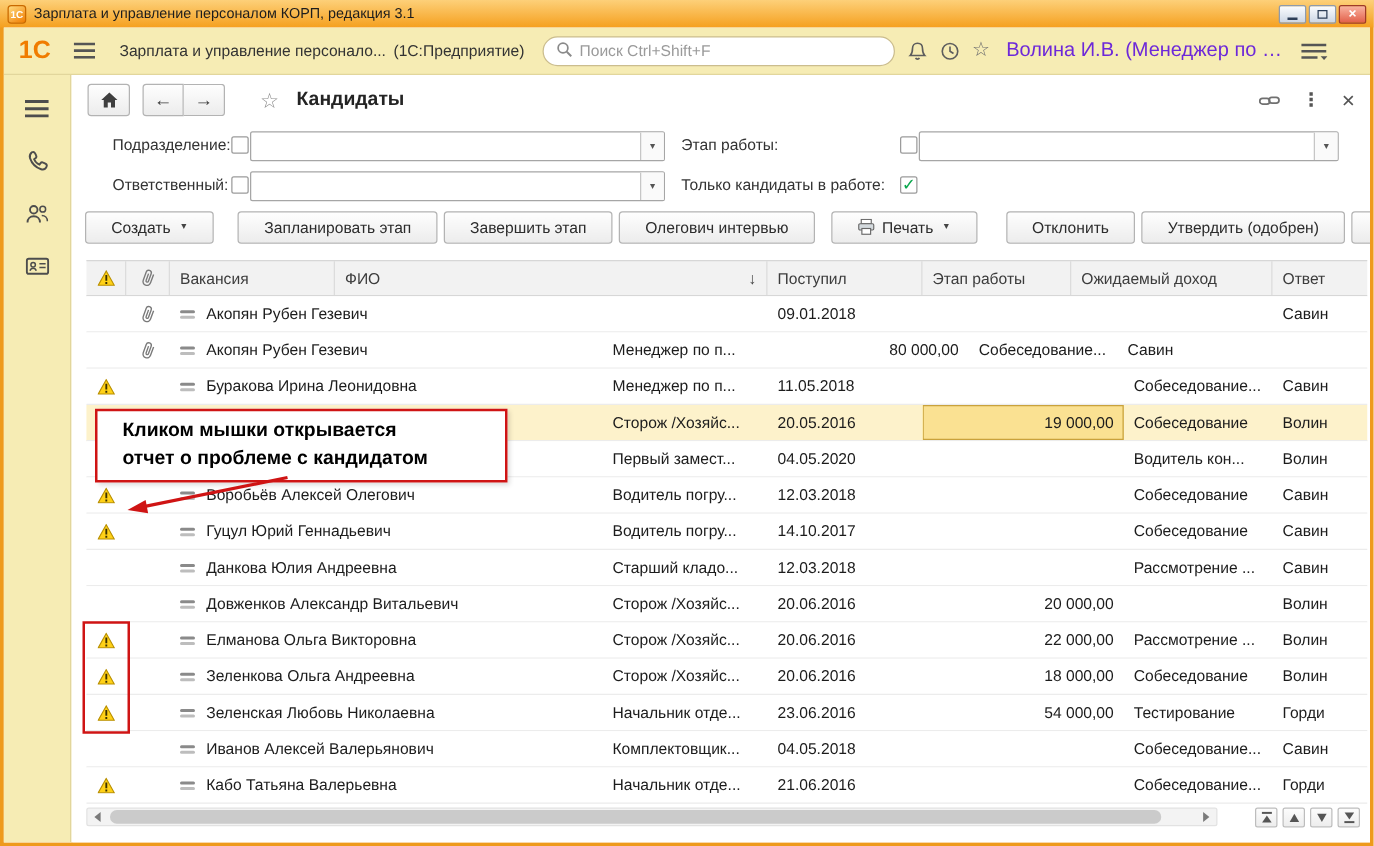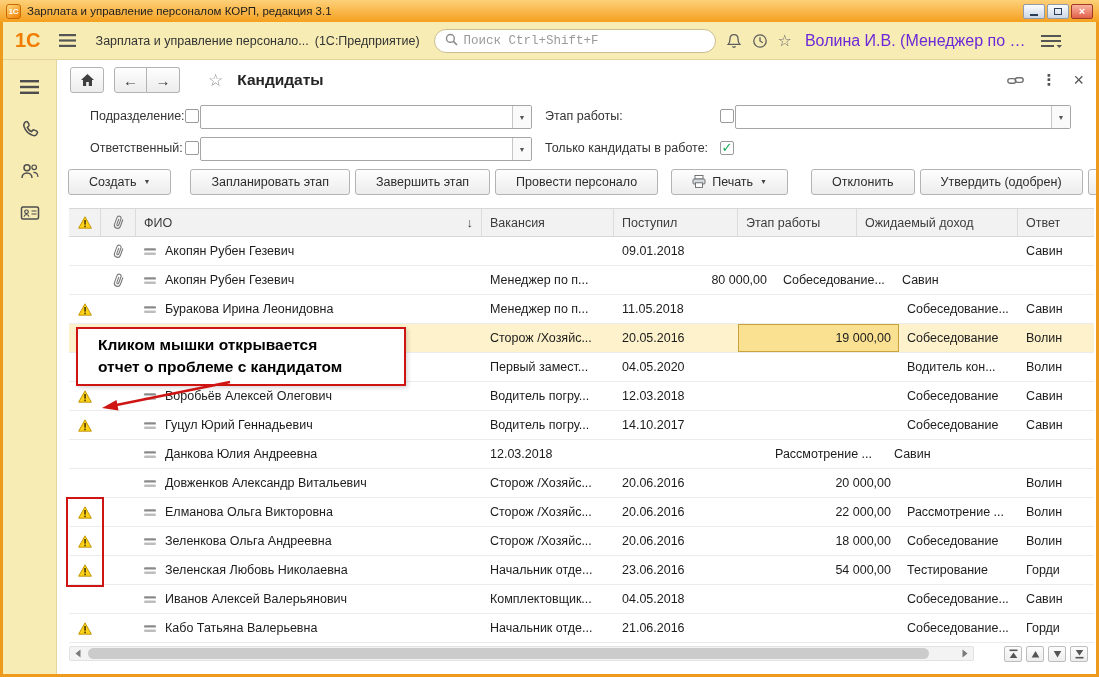--- a/index.html
+++ b/index.html
@@ -27,7 +27,7 @@
   .app-title{margin-left:20px;font-size:12.5px;color:#333;max-width:232px;overflow:hidden;text-overflow:ellipsis}
   .app-mode{margin-left:6px;font-size:12.5px;color:#333}
   .search{display:flex;align-items:center;width:282px;height:24px;background:#fff;border:1px solid #cbbd8e;border-radius:12px;padding:0 10px;gap:6px;margin-left:14px;flex:0 0 auto}
-  .search input{border:none;outline:none;flex:1;font-size:12.5px;color:#6d28d9;font-family:Liberation Mono, monospace;background:transparent}
+  .search input{border:none;outline:none;flex:1;font-size:12.5px;color:#6d28d9;font-family:Liberation Sans, sans-serif;background:transparent}
   .search input::placeholder{color:#9a9a9a}
   .appbar .rt{margin-left:10px}
   .star-glyph{font-size:16px;color:#6f6f6f;line-height:1}

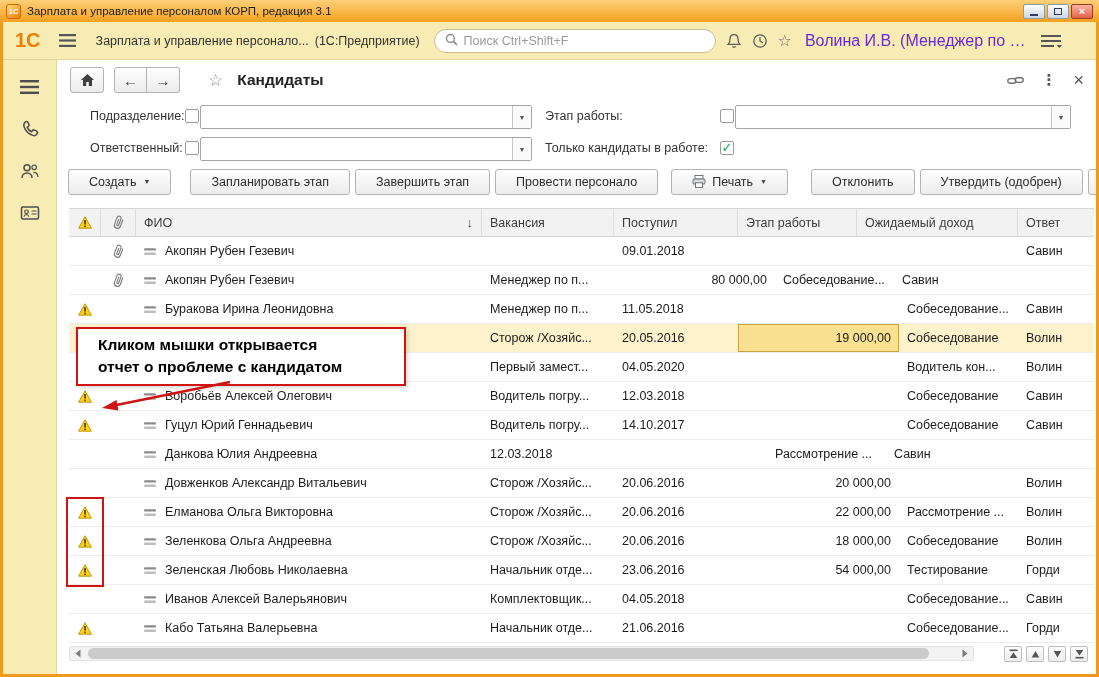--- a/index.html
+++ b/index.html
@@ -259,7 +259,7 @@
           </span>
         <span class="btn g1">Запланировать этап</span>
         <span class="btn">Завершить этап</span>
-        <span class="btn">Провести персонало</span>
+        <span class="btn">Олегович интервью</span>
         <span class="btn g2">
           <svg style="margin-right:6px" width="14" height="13" viewBox="0 0 14 13">
               <rect x="3" y="0.5" width="8" height="3.5" fill="#fff" stroke="#666" stroke-width="0.9"></rect>

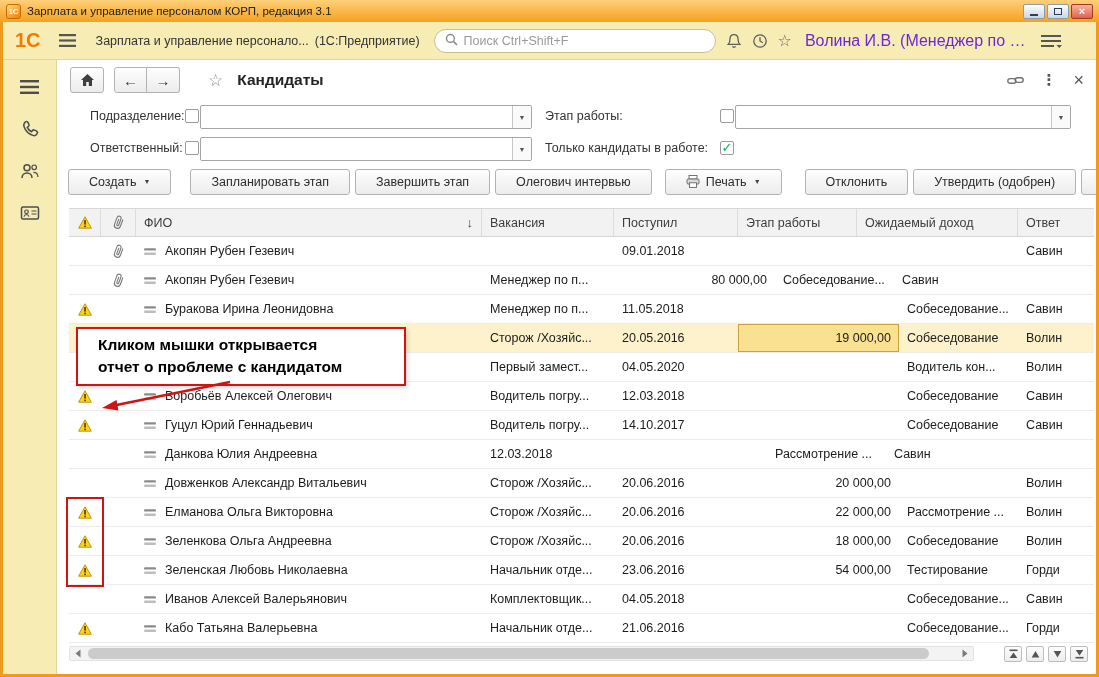--- a/index.html
+++ b/index.html
@@ -291,11 +291,11 @@
                 <path d="M8.6 3.2 v7.2 a3.1 3.1 0 0 1 -6.2 0 V3.4 a2.1 2.1 0 0 1 4.2 0 v6.4 a1 1 0 0 1 -2 0 V4" fill="none" stroke="#7a7a7a" stroke-width="1.1"></path>
               </svg>
           </span>
+          <span class="th c-vac">Вакансия</span>
           <span class="th c-fio">
               <span>ФИО</span>
               <span class="sort-ind">↓</span>
             </span>
-          <span class="th c-vac">Вакансия</span>
           <span class="th c-date">Поступил</span>
           <span class="th c-stage">Этап работы</span>
           <span class="th c-inc" style="justify-content:flex-start">Ожидаемый доход</span>

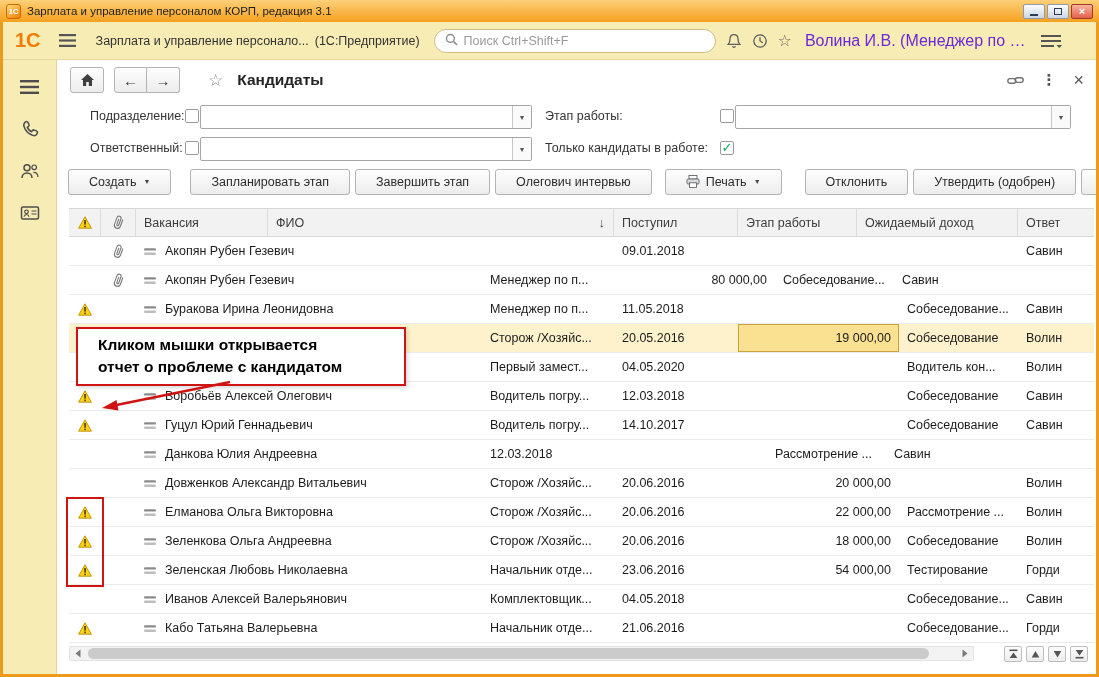--- a/index.html
+++ b/index.html
@@ -475,6 +475,7 @@
                 </span>
                 <span>Данкова Юлия Андреевна</span>
               </span>
+              <span class="cell c-vac">Старший кладо...</span>
               <span class="cell c-date">12.03.2018</span>
               <span class="cell c-inc"></span>
               <span class="cell c-stage">Рассмотрение ...</span>

